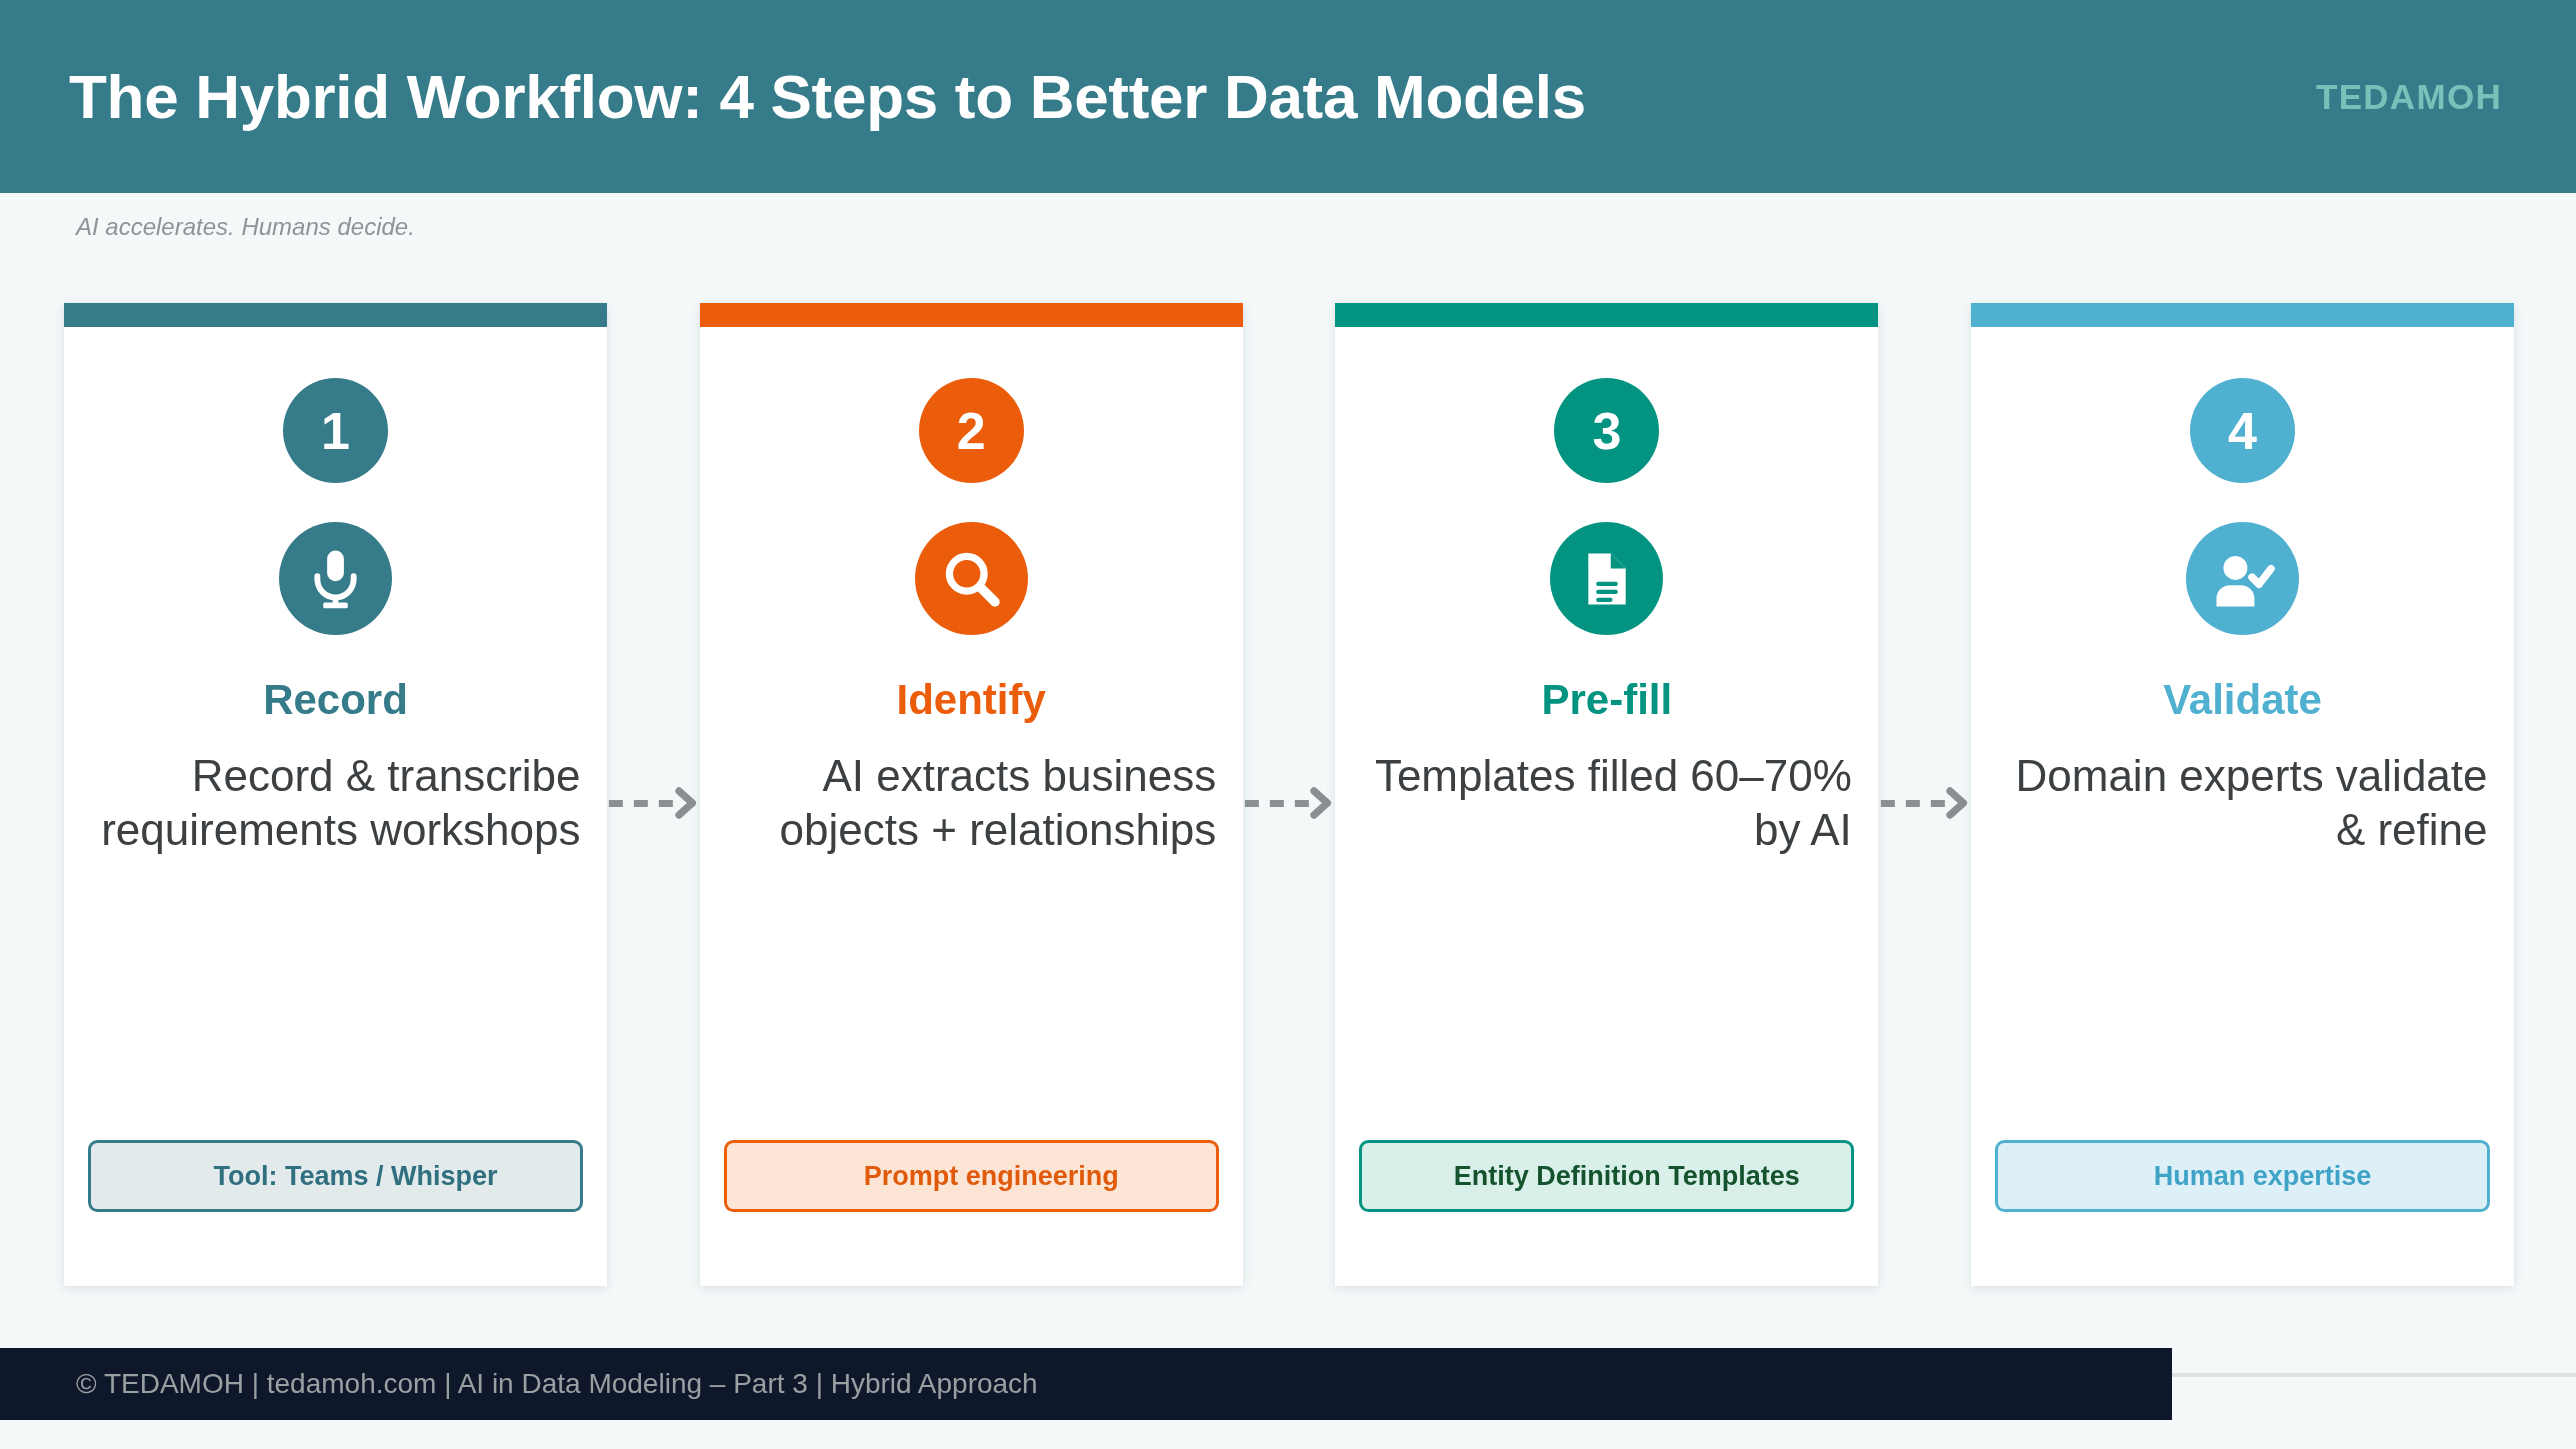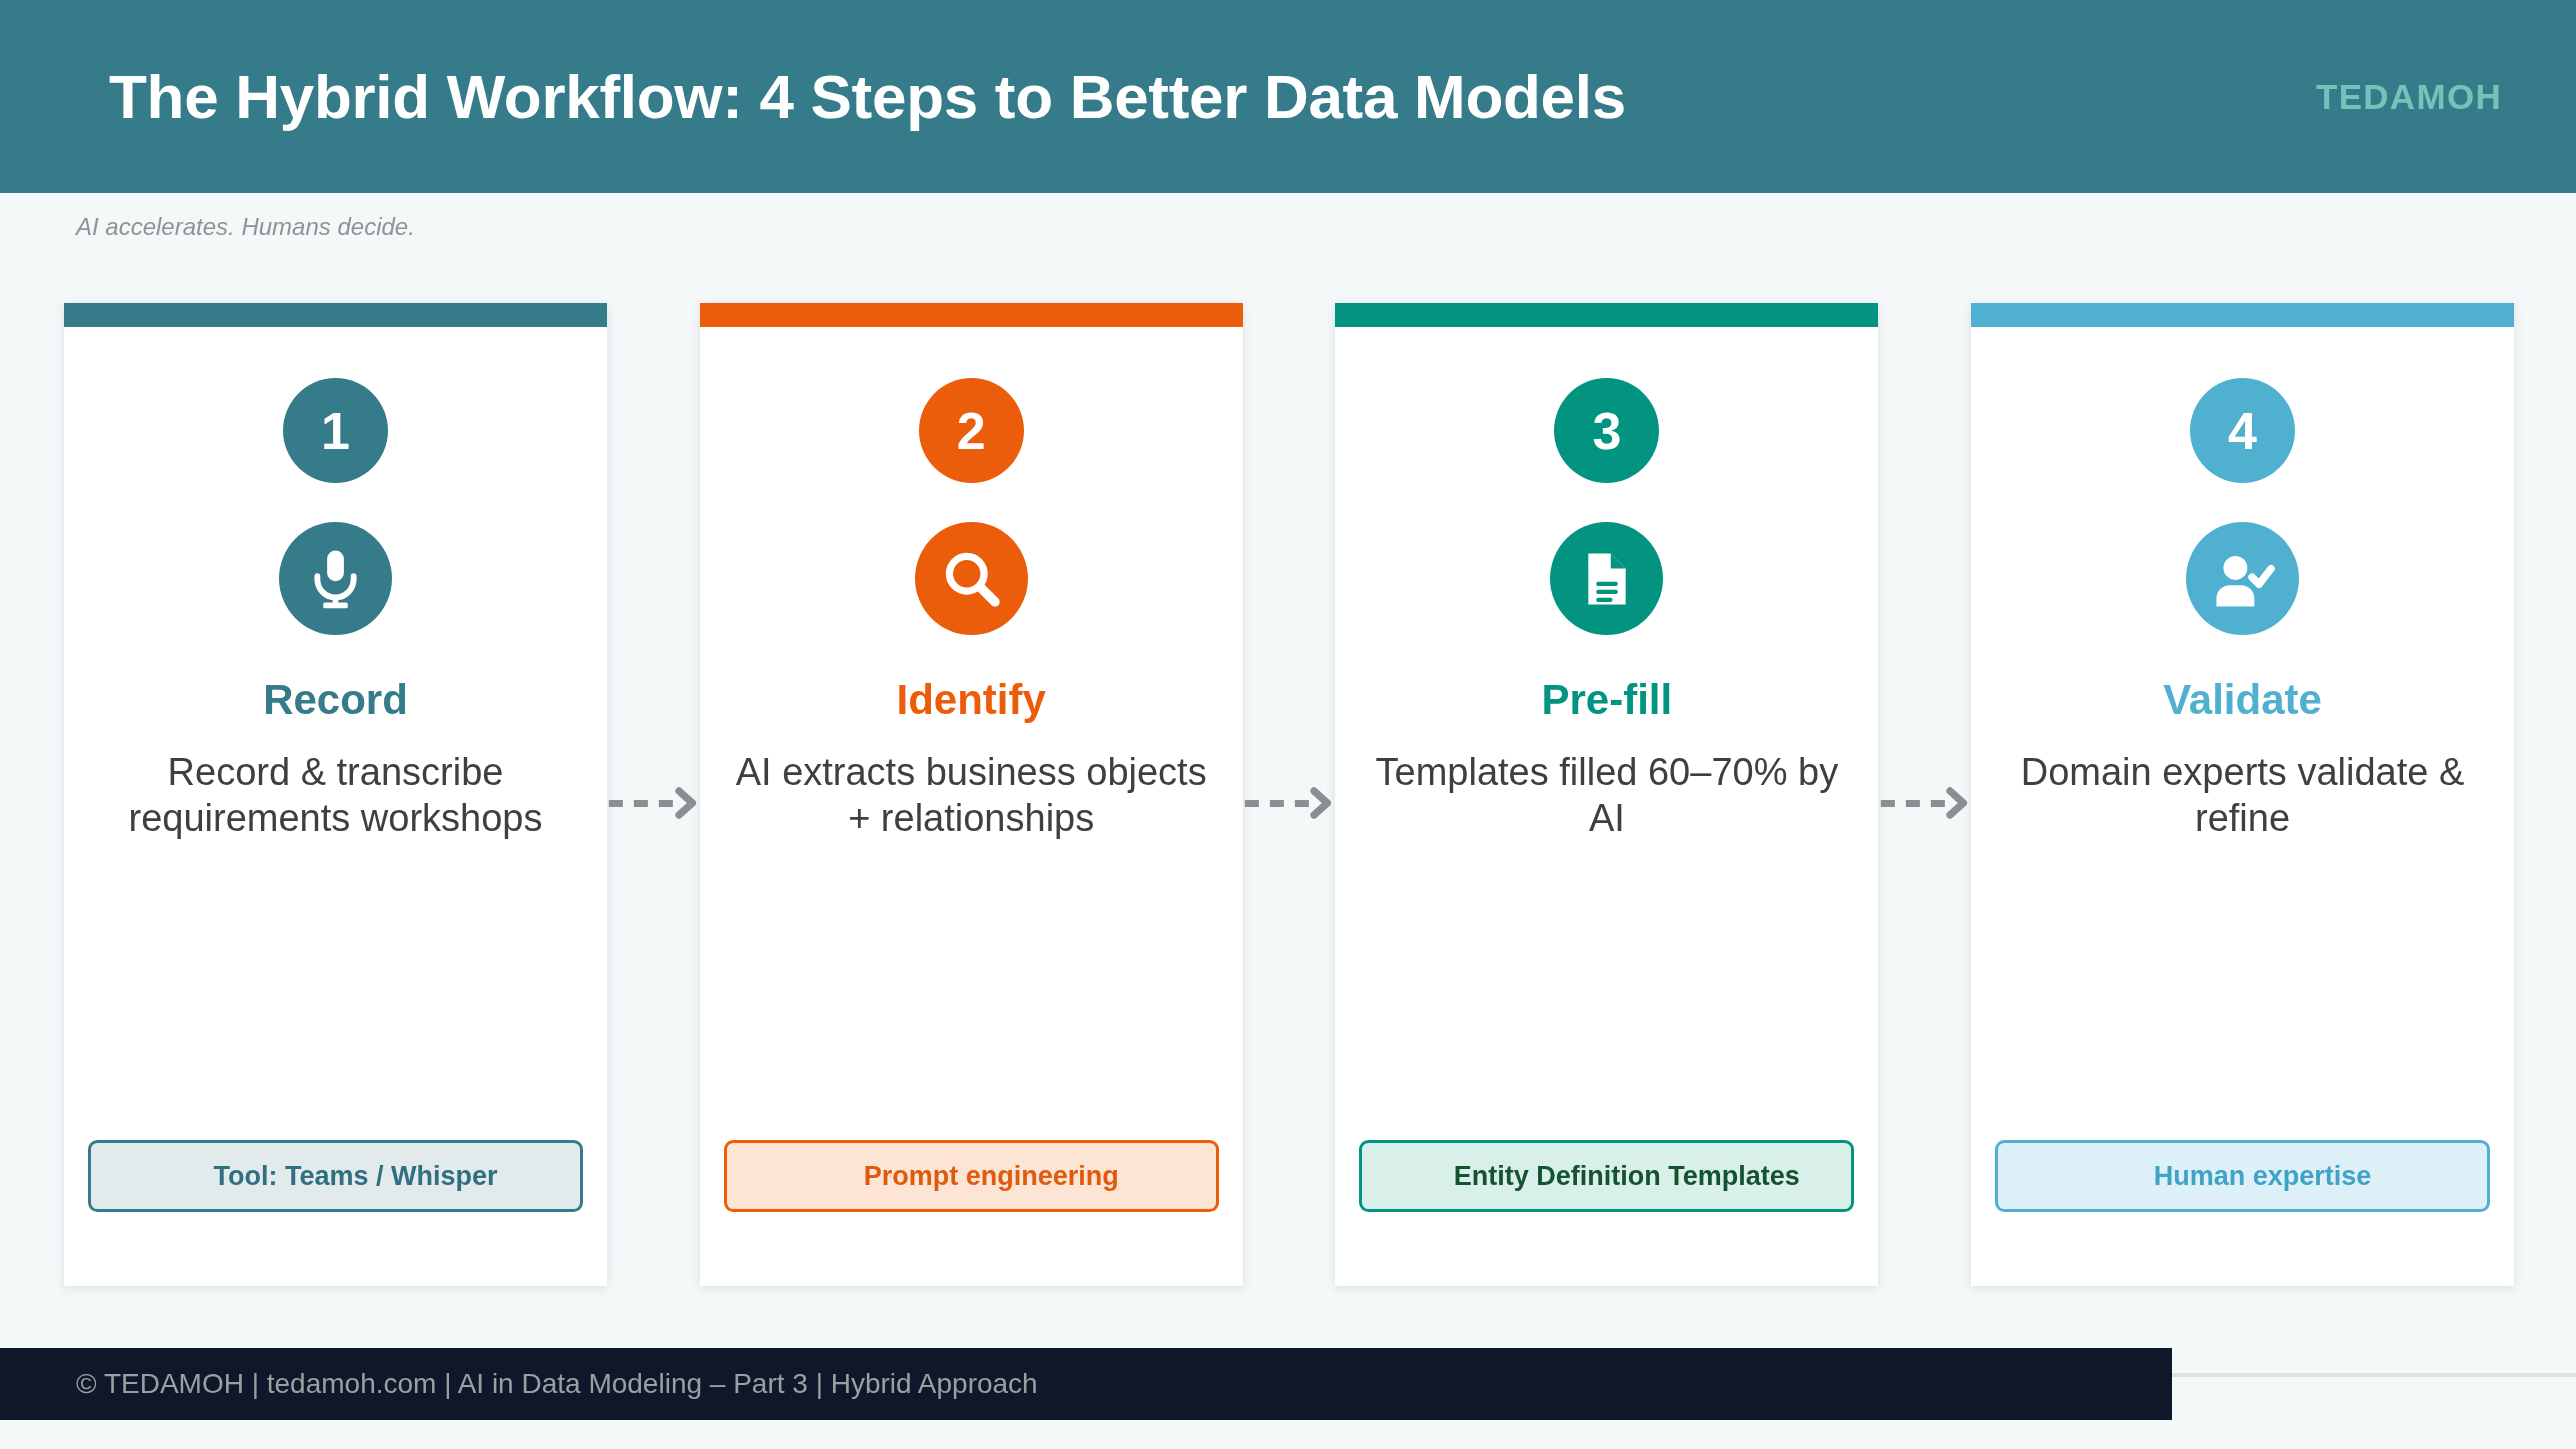--- a/index.html
+++ b/index.html
@@ -26,7 +26,7 @@
     align-items: center;
     justify-content: space-between;
     box-sizing: border-box;
-    padding: 0 74px 0 109px;
+    padding: 0 74px 0 69px;
   }
   .header-title {
     color: #ffffff;

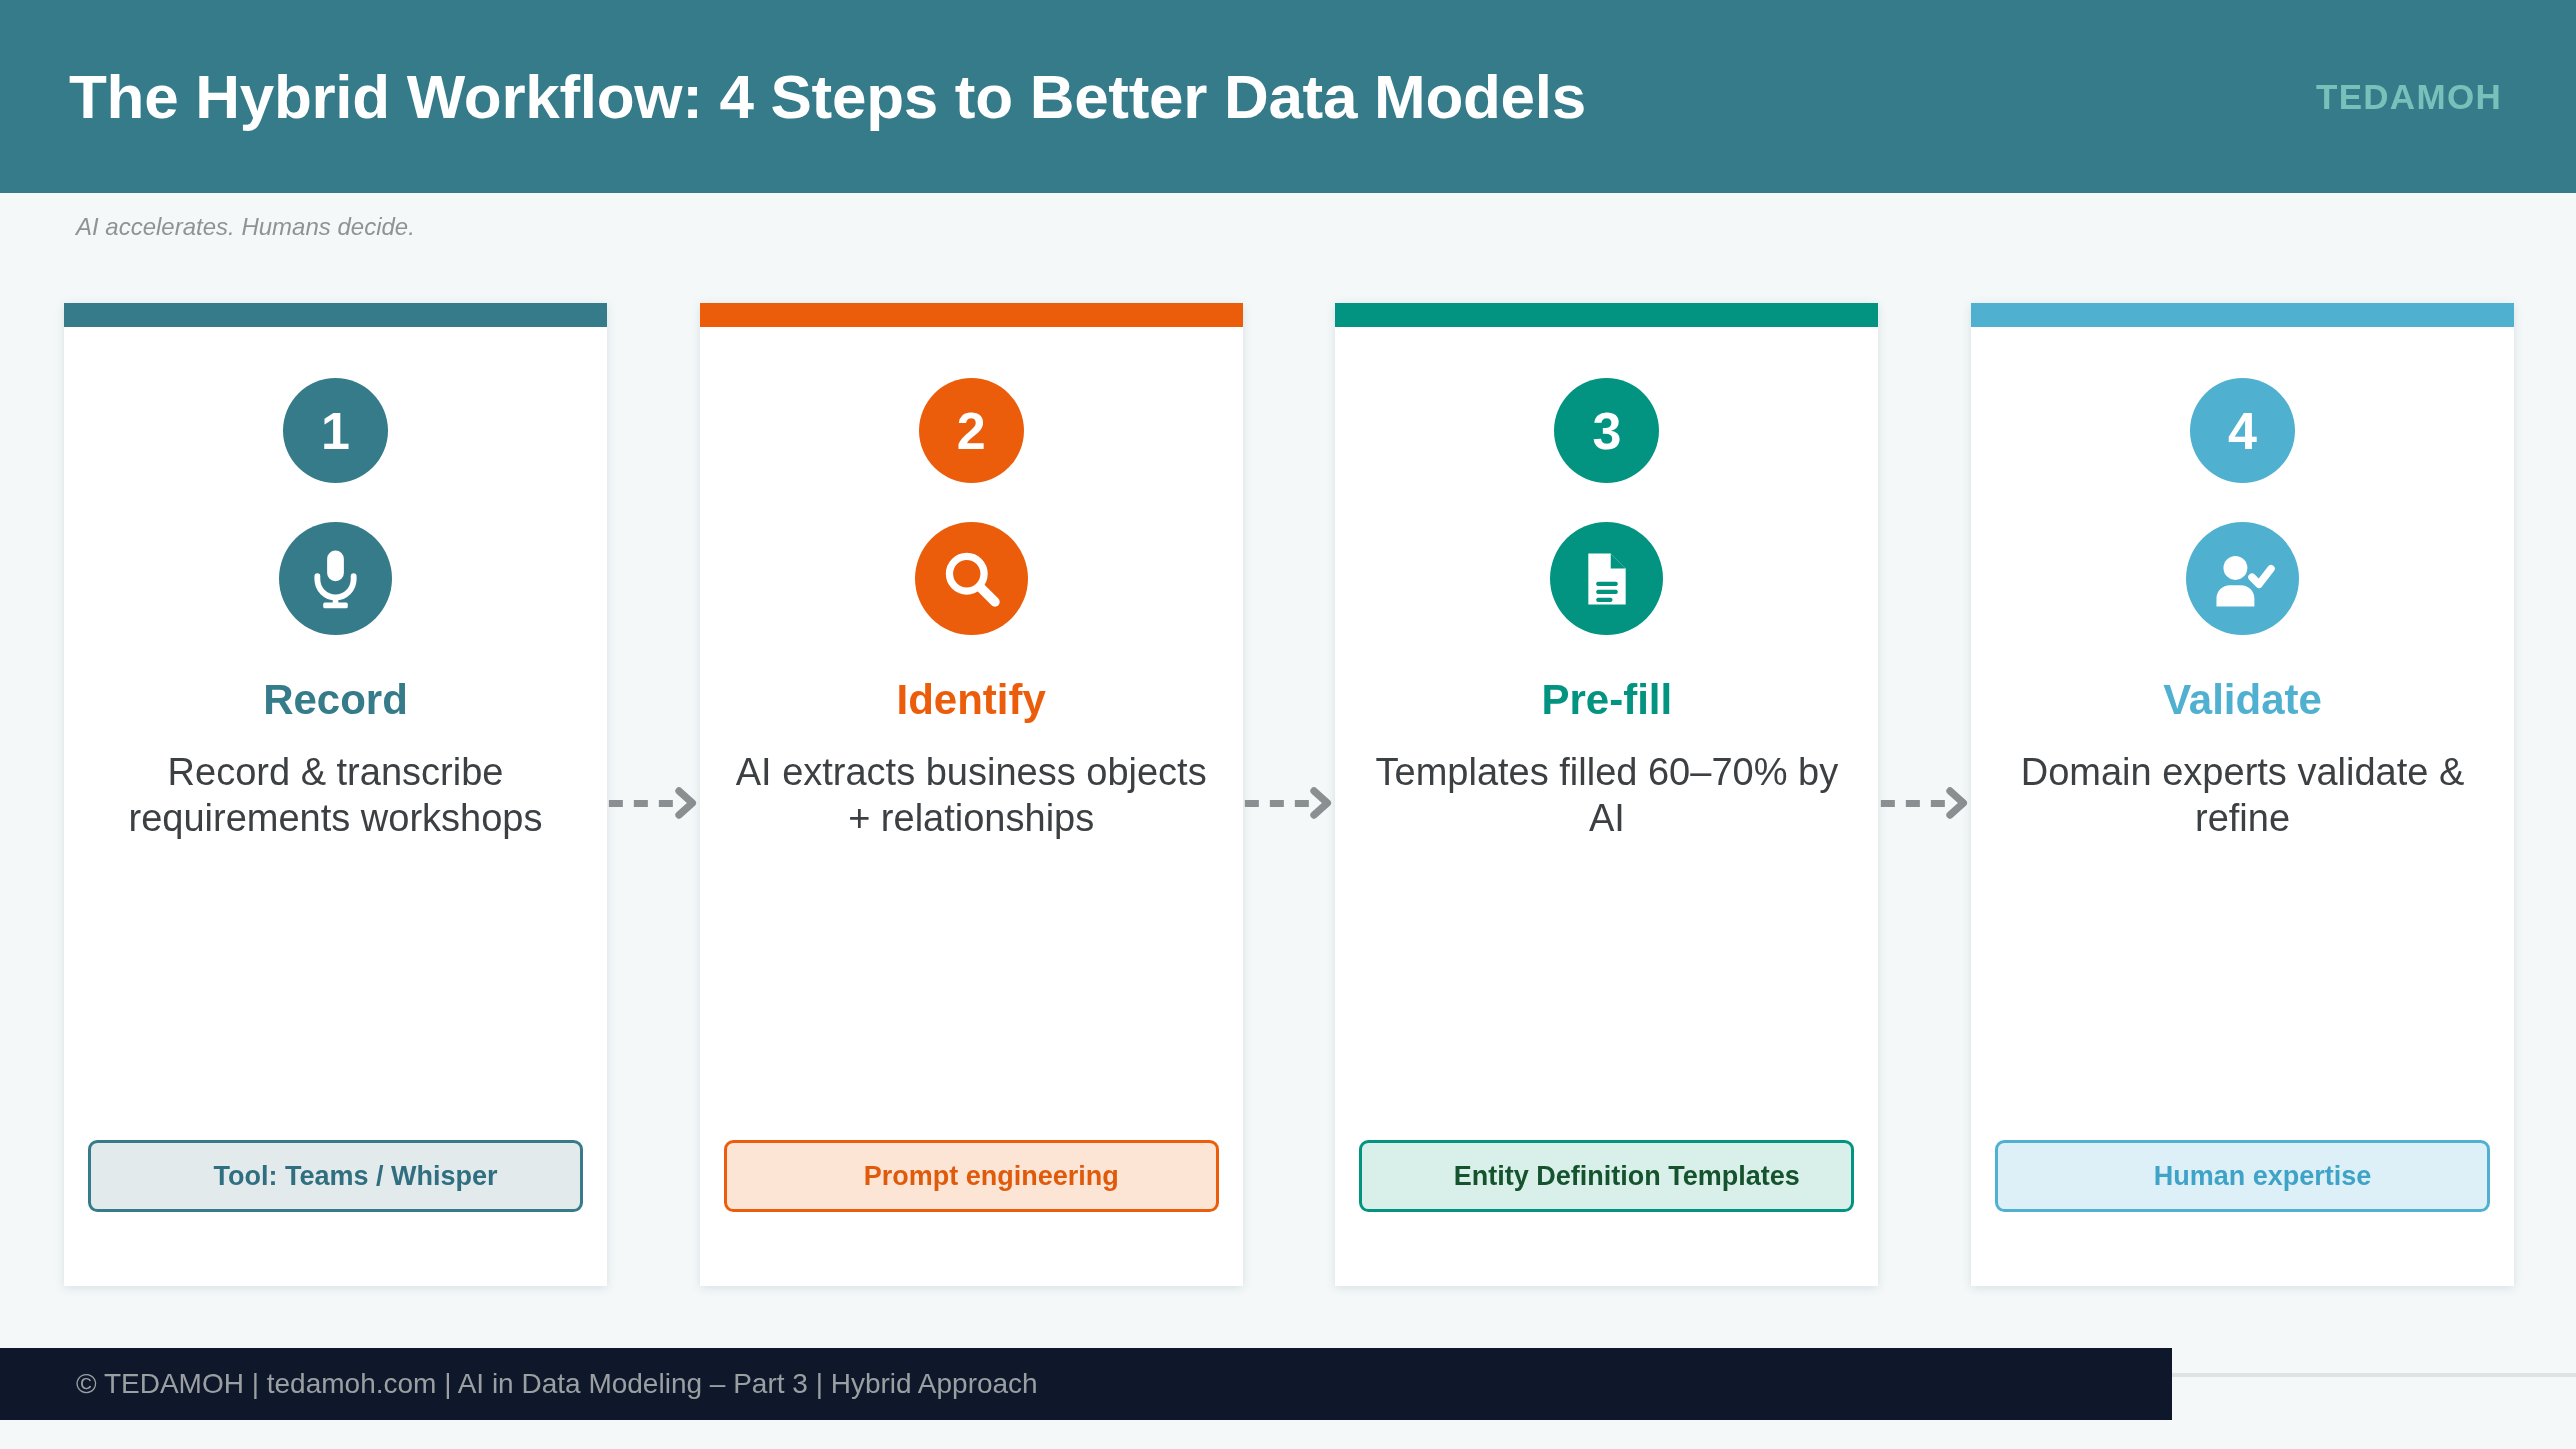--- a/index.html
+++ b/index.html
@@ -122,10 +122,10 @@
   }
   .card-desc {
     margin-top: 28px;
-    font-size: 38px;
+    font-size: 44px;
     color: #3c4043;
     line-height: 1.22;
-    text-align: center;
+    text-align: right;
     width: 490px;
     flex: 0 0 auto;
   }

